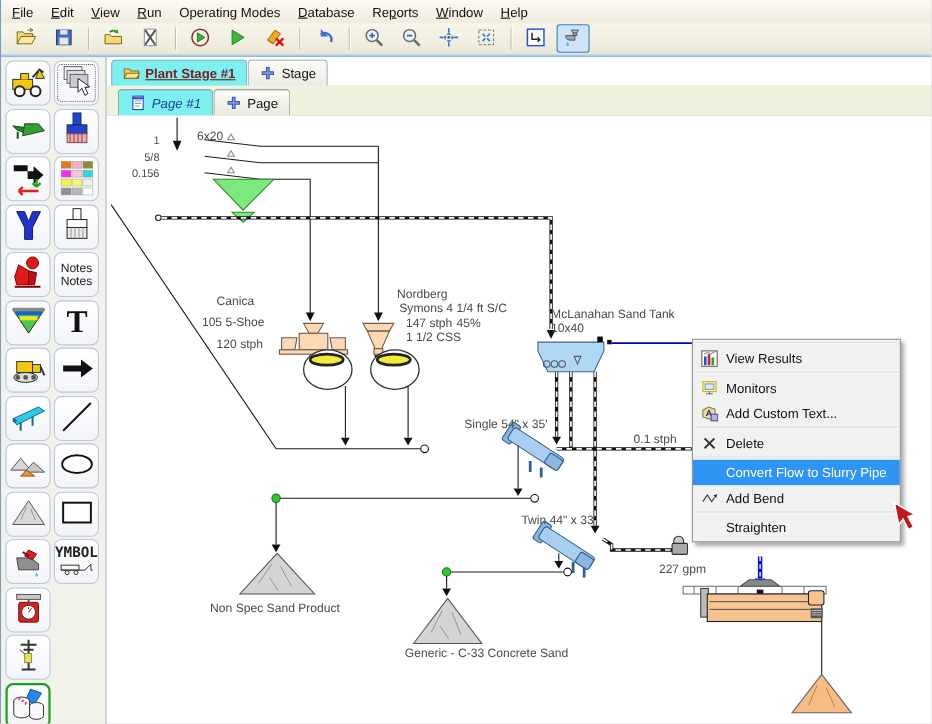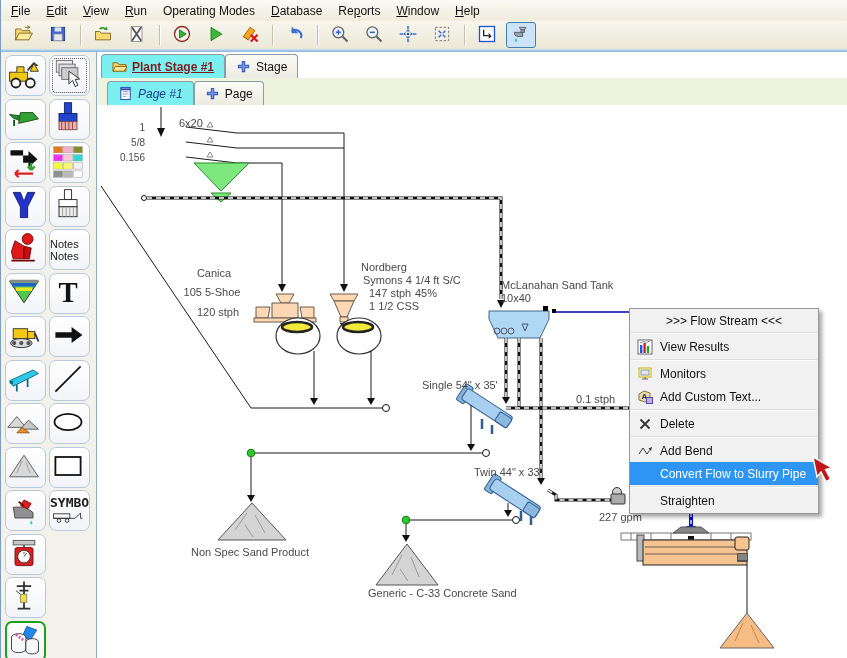--- a/index.html
+++ b/index.html
@@ -26,7 +26,7 @@
   #toolgrid{display:grid;grid-template-columns:44px 44px;grid-auto-rows:43.5px;}
   .tool-btn{width:41px;height:41px;background:linear-gradient(#ffffff,#f2f4f8);
             border:1px solid #b9c9dd;border-radius:7px;display:flex;flex-direction:column;
-            align-items:flex-start;justify-content:center;box-sizing:border-box;overflow:hidden;}
+            align-items:center;justify-content:center;box-sizing:border-box;overflow:hidden;}
   .tool-btn svg{width:36px;height:36px;}
   .tool-btn.focused{outline:1px dotted #556;outline-offset:-4px;}
   .tool-btn.selected{border:2px solid #1ea01e;}

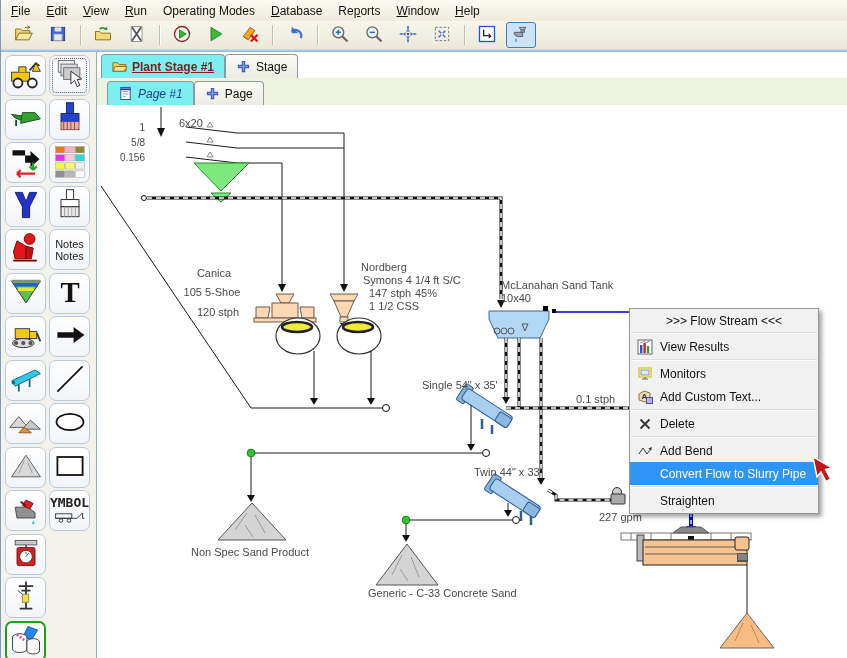--- a/index.html
+++ b/index.html
@@ -639,7 +639,6 @@
   </div>
 
   <div id="ctxmenu">
-      <div class="cm-header">&gt;&gt;&gt; Flow Stream &lt;&lt;&lt;</div>
       <div class="cm-sep"></div>
       <div class="cm-item">
         <span class="cm-ic">

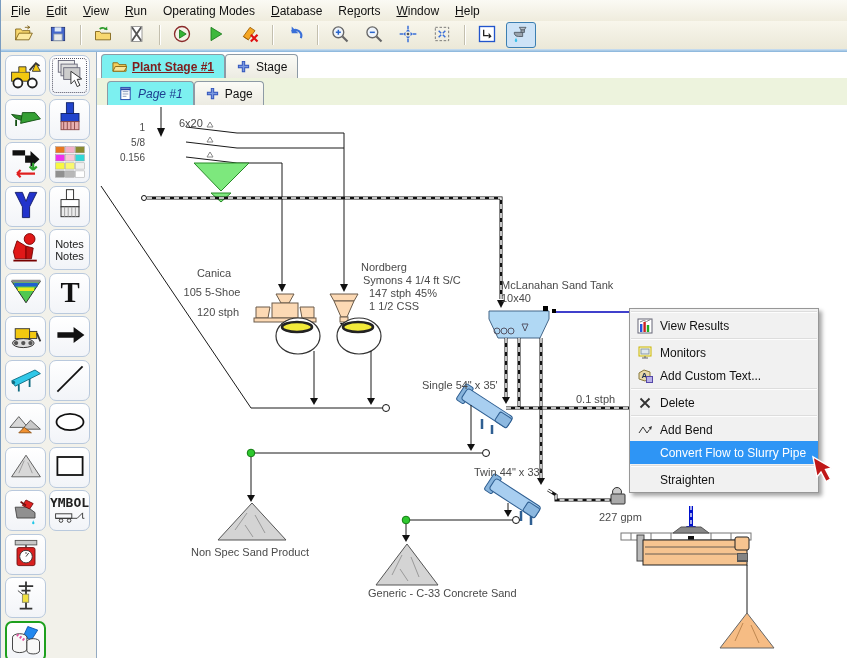--- a/index.html
+++ b/index.html
@@ -683,18 +683,18 @@
         <span class="cm-lb">Delete</span>
       </div>
       <div class="cm-sep"></div>
-      <div class="cm-item">
-        <span class="cm-ic">
-          <svg viewBox="0 0 16 16">
-            <path d="M2 11l4-6 4 6 2.5-3.5" fill="none" stroke="#333"></path>
-            <path d="M11.5 5.5l3.5-1.5-1 4z" fill="#333"></path>
-          </svg>
-        </span>
-        <span class="cm-lb">Add Bend</span>
-      </div>
       <div class="cm-item hl">
         <span class="cm-ic"></span>
         <span class="cm-lb">Convert Flow to Slurry Pipe</span>
+      </div>
+      <div class="cm-item">
+        <span class="cm-ic">
+          <svg viewBox="0 0 16 16">
+            <path d="M2 11l4-6 4 6 2.5-3.5" fill="none" stroke="#333"></path>
+            <path d="M11.5 5.5l3.5-1.5-1 4z" fill="#333"></path>
+          </svg>
+        </span>
+        <span class="cm-lb">Add Bend</span>
       </div>
       <div class="cm-sep"></div>
       <div class="cm-item">

